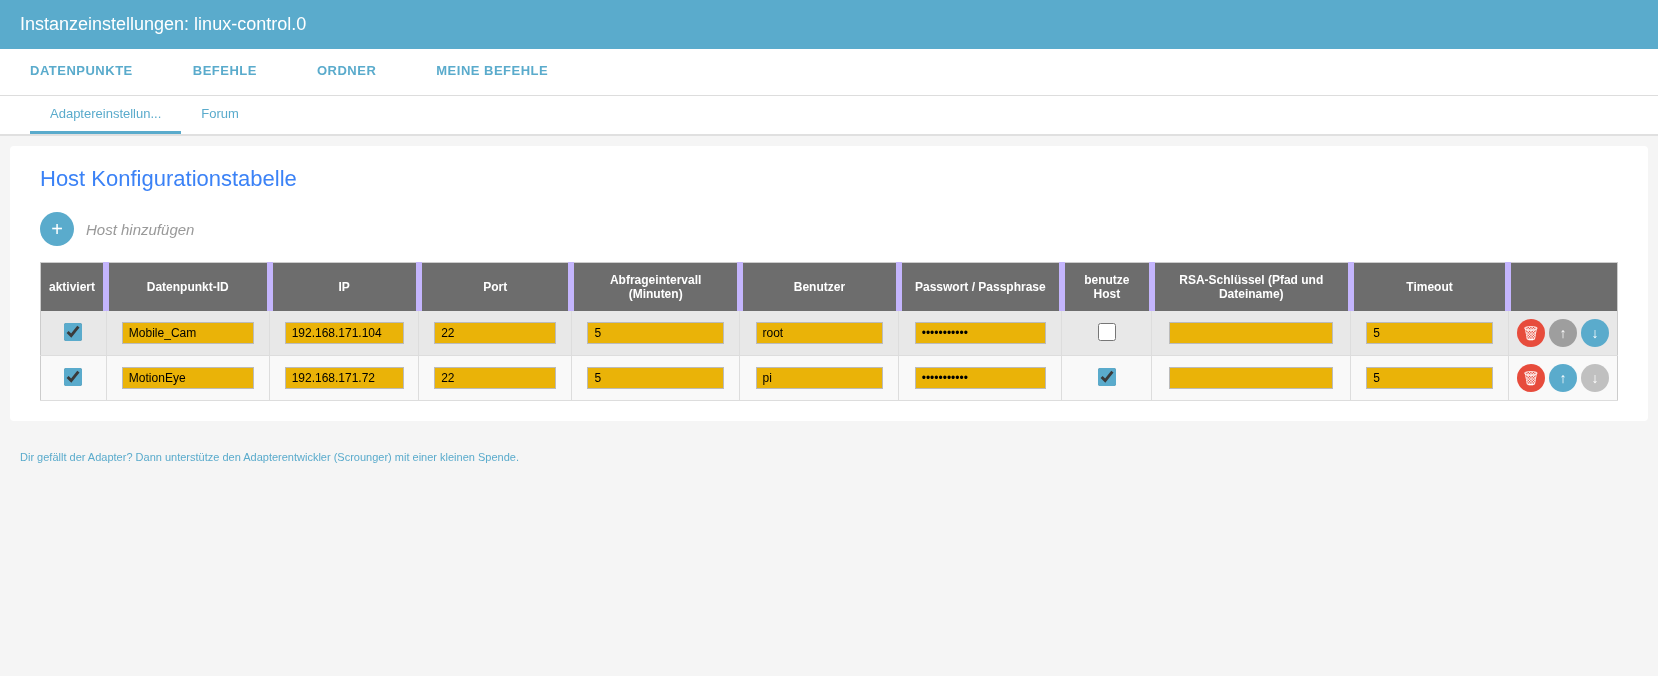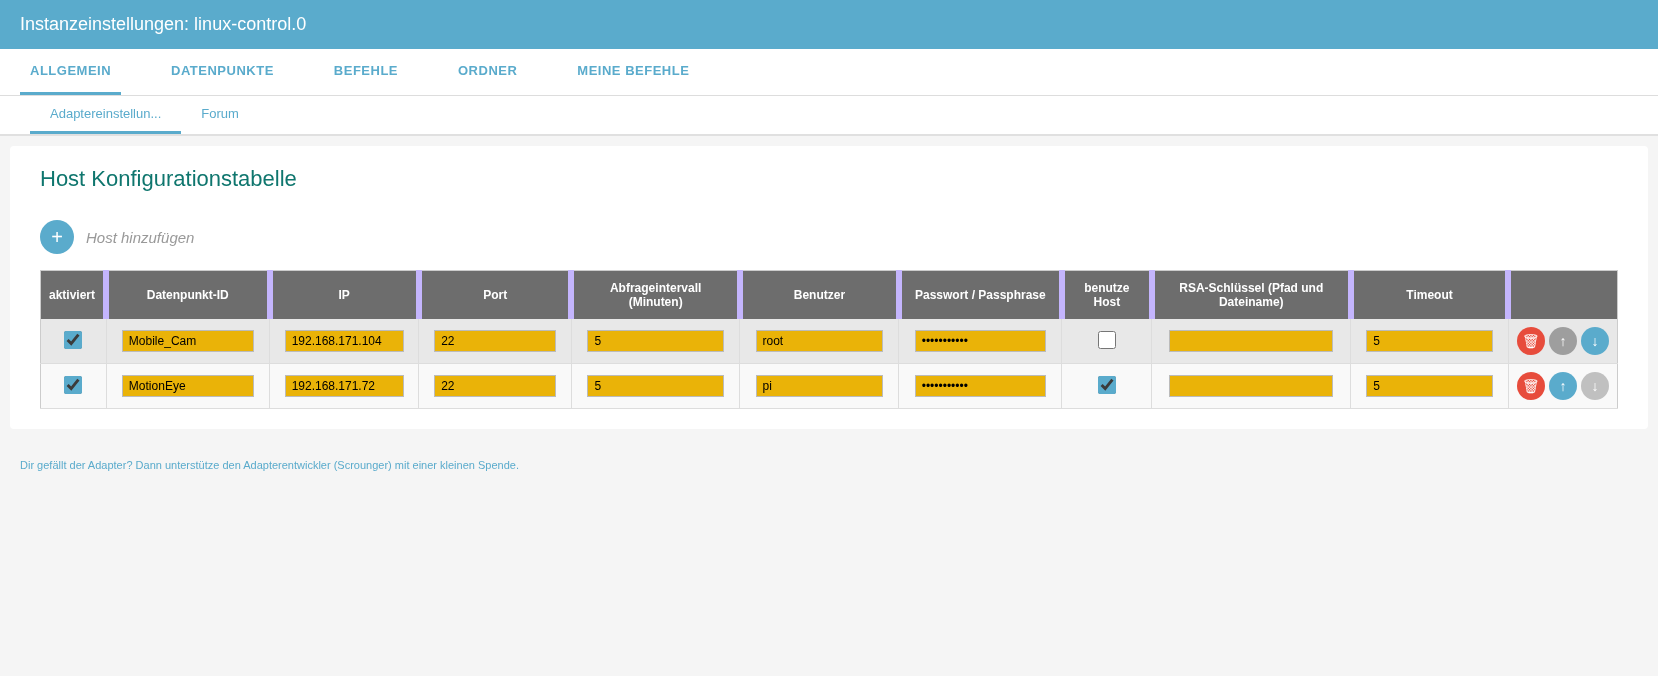--- a/index.html
+++ b/index.html
@@ -226,7 +226,6 @@
 </div>
 
 <div class="tab-nav">
-  <a class="tab active">ALLGEMEIN</a>
   <a class="tab">DATENPUNKTE</a>
   <a class="tab">BEFEHLE</a>
   <a class="tab">ORDNER</a>

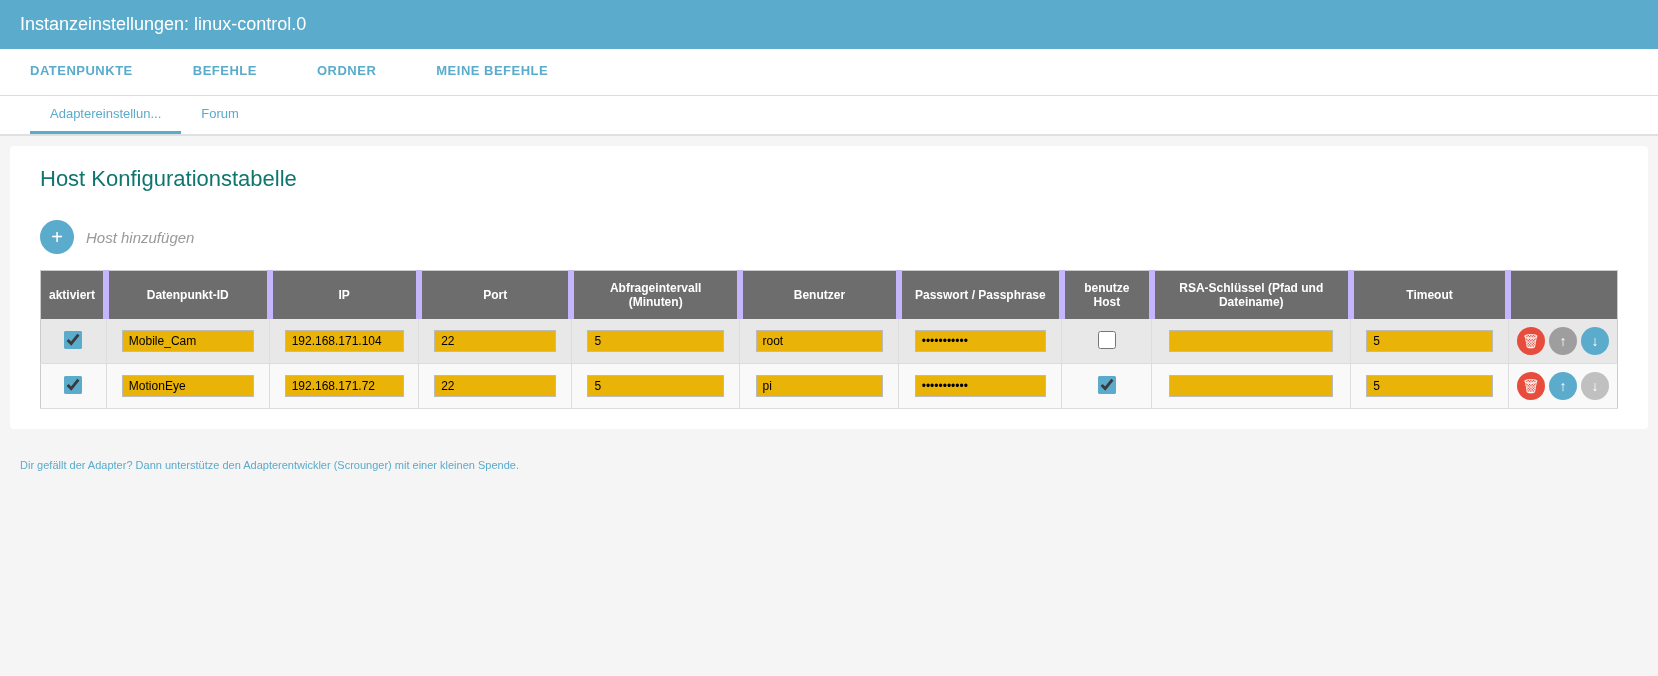--- a/index.html
+++ b/index.html
@@ -66,9 +66,9 @@
     }
 
     .section-title {
-      color: #0f766e;
+      color: #3b82f6;
       font-size: 22px;
-      margin-bottom: 28px;
+      margin-bottom: 20px;
       font-weight: 400;
     }
 

